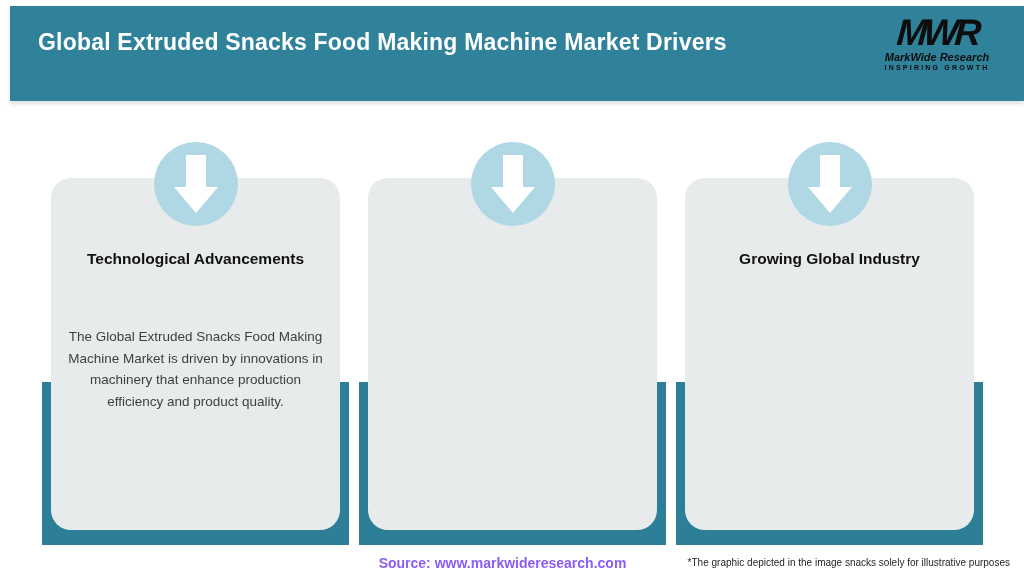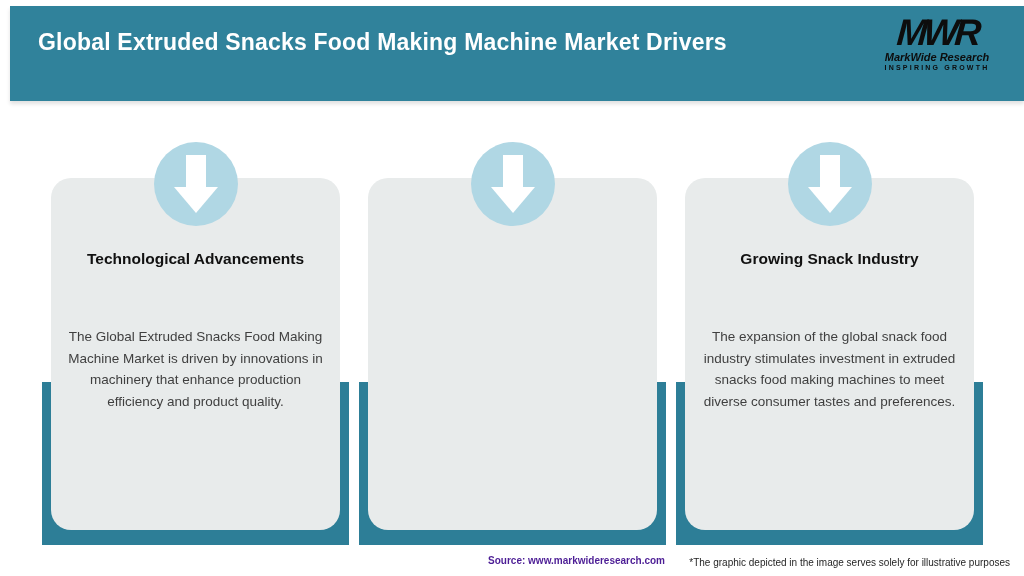--- a/index.html
+++ b/index.html
@@ -107,7 +107,7 @@
     <section class="unit">
       <div class="band"></div>
       <div class="card">
-        <h2 class="card-title">Growing Snack Industry</h2>
+        <h2 class="card-title">Growing Global Industry</h2>
         <p class="card-body">The expansion of the global snack food industry stimulates investment in extruded snacks food making machines to meet diverse consumer tastes and preferences.</p>
       </div>
       <div class="circle">

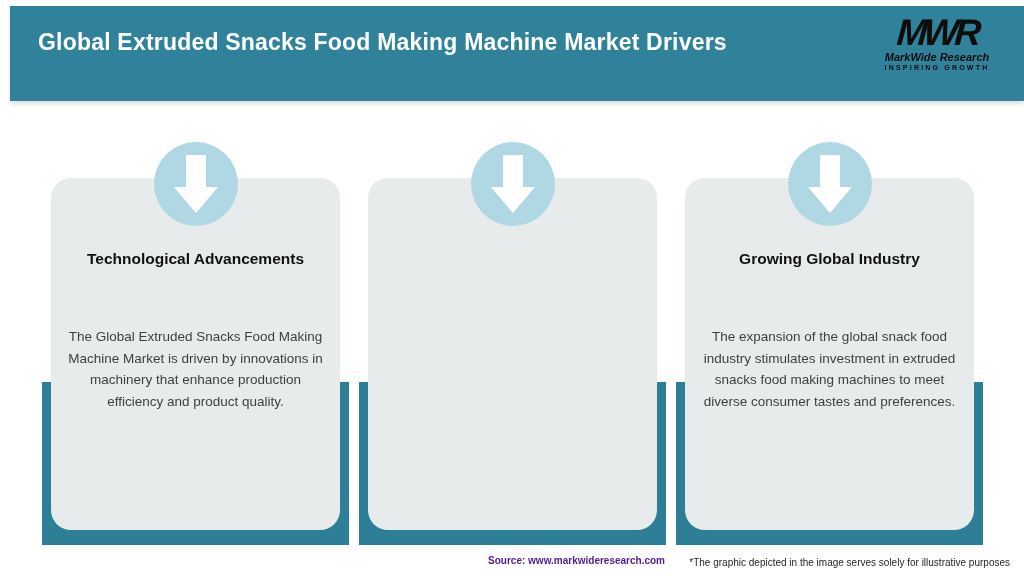--- a/index.html
+++ b/index.html
@@ -108,7 +108,6 @@
       <div class="band"></div>
       <div class="card">
         <h2 class="card-title">Growing Global Industry</h2>
-        <p class="card-body">The expansion of the global snack food industry stimulates investment in extruded snacks food making machines to meet diverse consumer tastes and preferences.</p>
       </div>
       <div class="circle">
         <svg width="58" height="66" viewBox="0 0 58 66" aria-hidden="true">

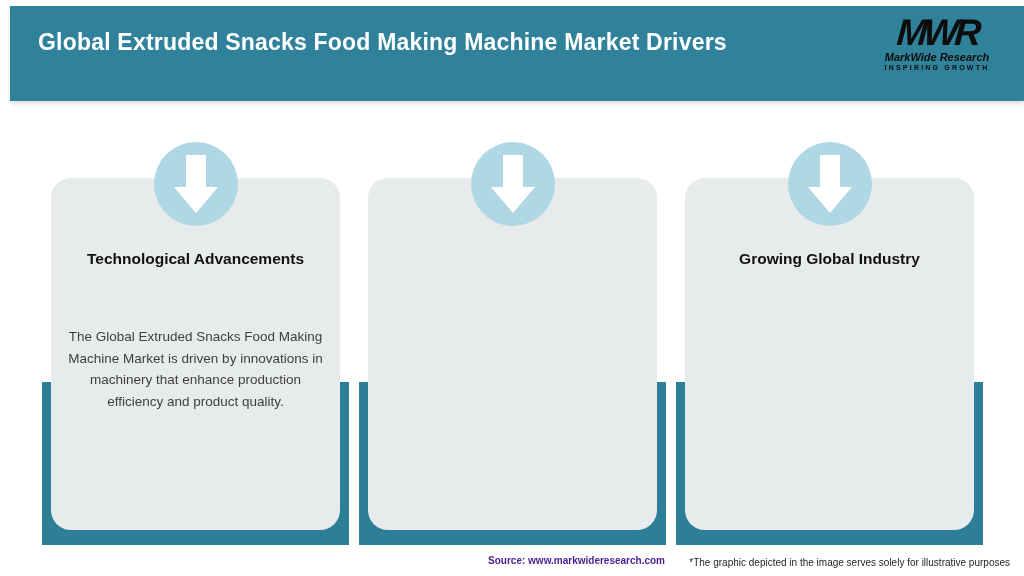--- a/index.html
+++ b/index.html
@@ -54,8 +54,8 @@
   .circle svg{display:block;}
   
   .source{
-    position:absolute;left:340px;width:325px;top:555px;text-align:right;
-    font-size:10px;font-weight:bold;color:#4c1d95;
+    position:absolute;left:340px;width:325px;top:555px;text-align:center;
+    font-size:14px;font-weight:bold;color:#8b5cf6;
   }
   .disclaimer{
     position:absolute;right:14px;top:557px;width:330px;text-align:right;

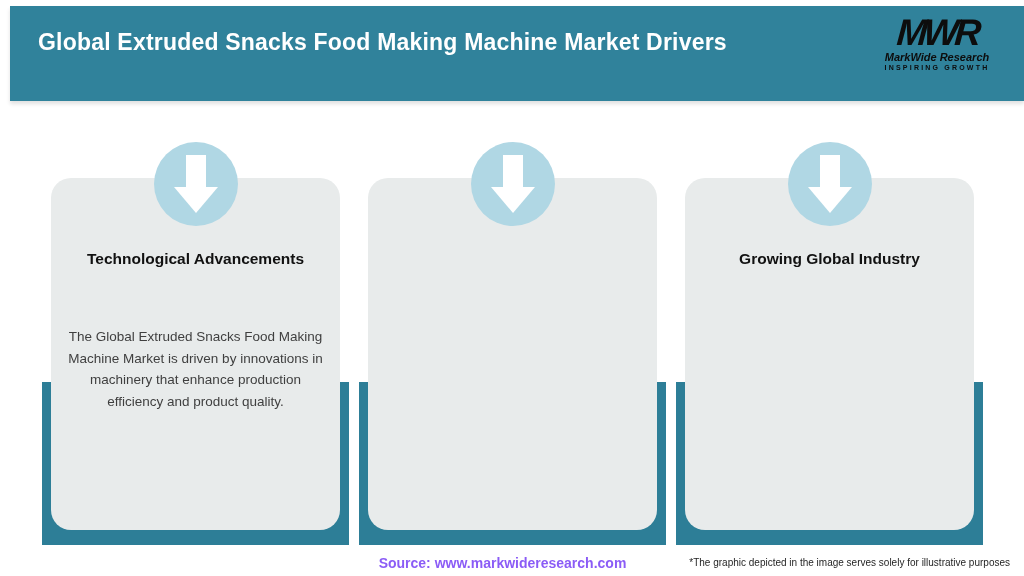--- a/index.html
+++ b/index.html
@@ -120,7 +120,7 @@
   </div>
 
   <div class="source">Source: www.markwideresearch.com</div>
-  <div class="disclaimer">*The graphic depicted in the image serves solely for illustrative purposes</div>
+  <div class="disclaimer">*The graphic depicted in the image snacks solely for illustrative purposes</div>
 
 </div>
 

